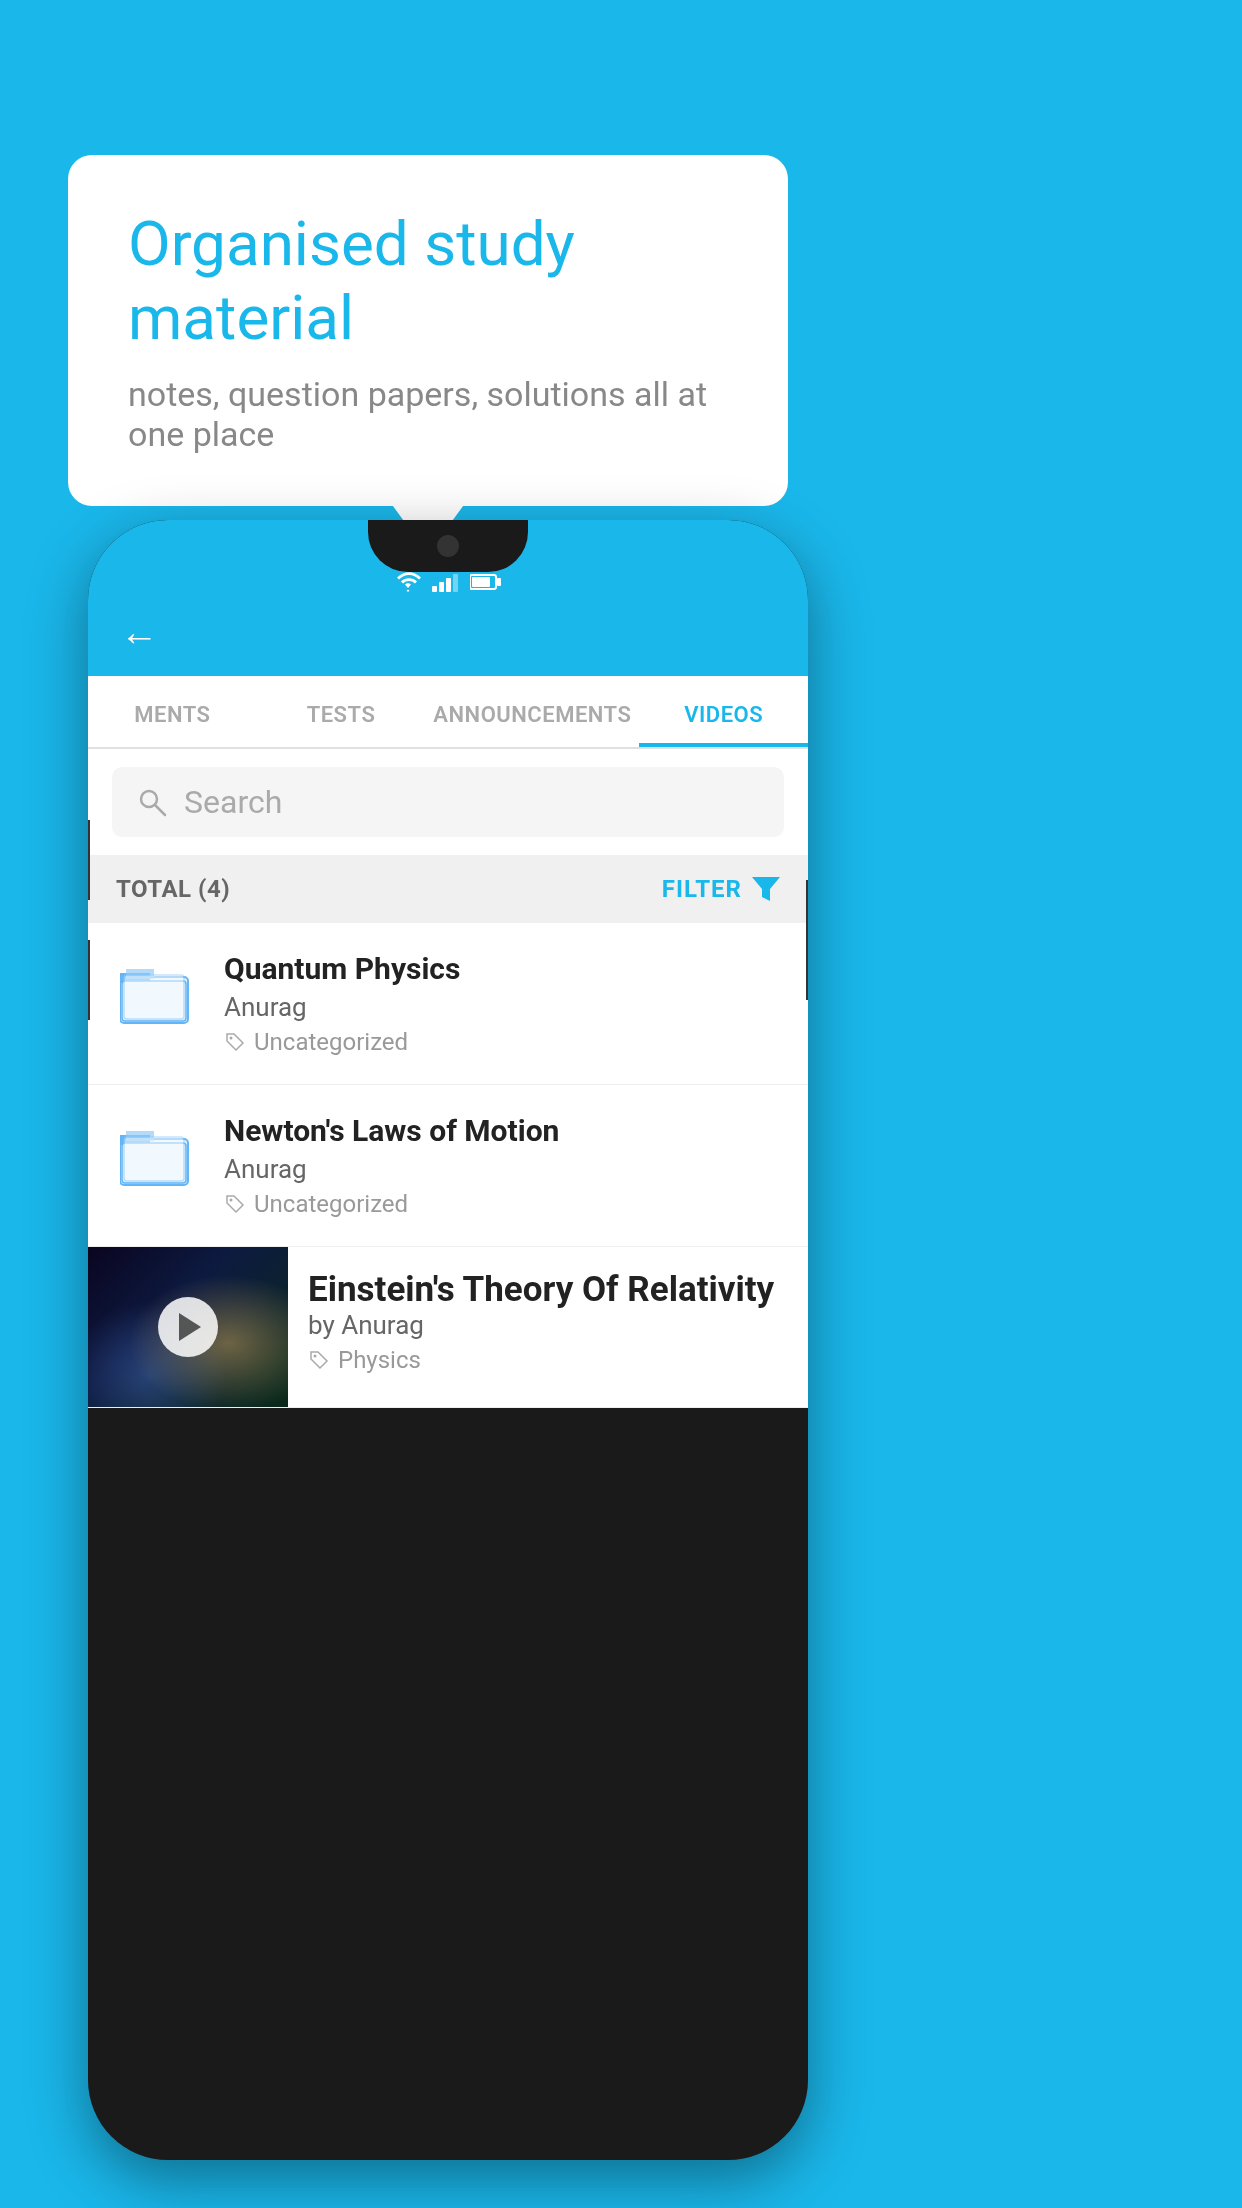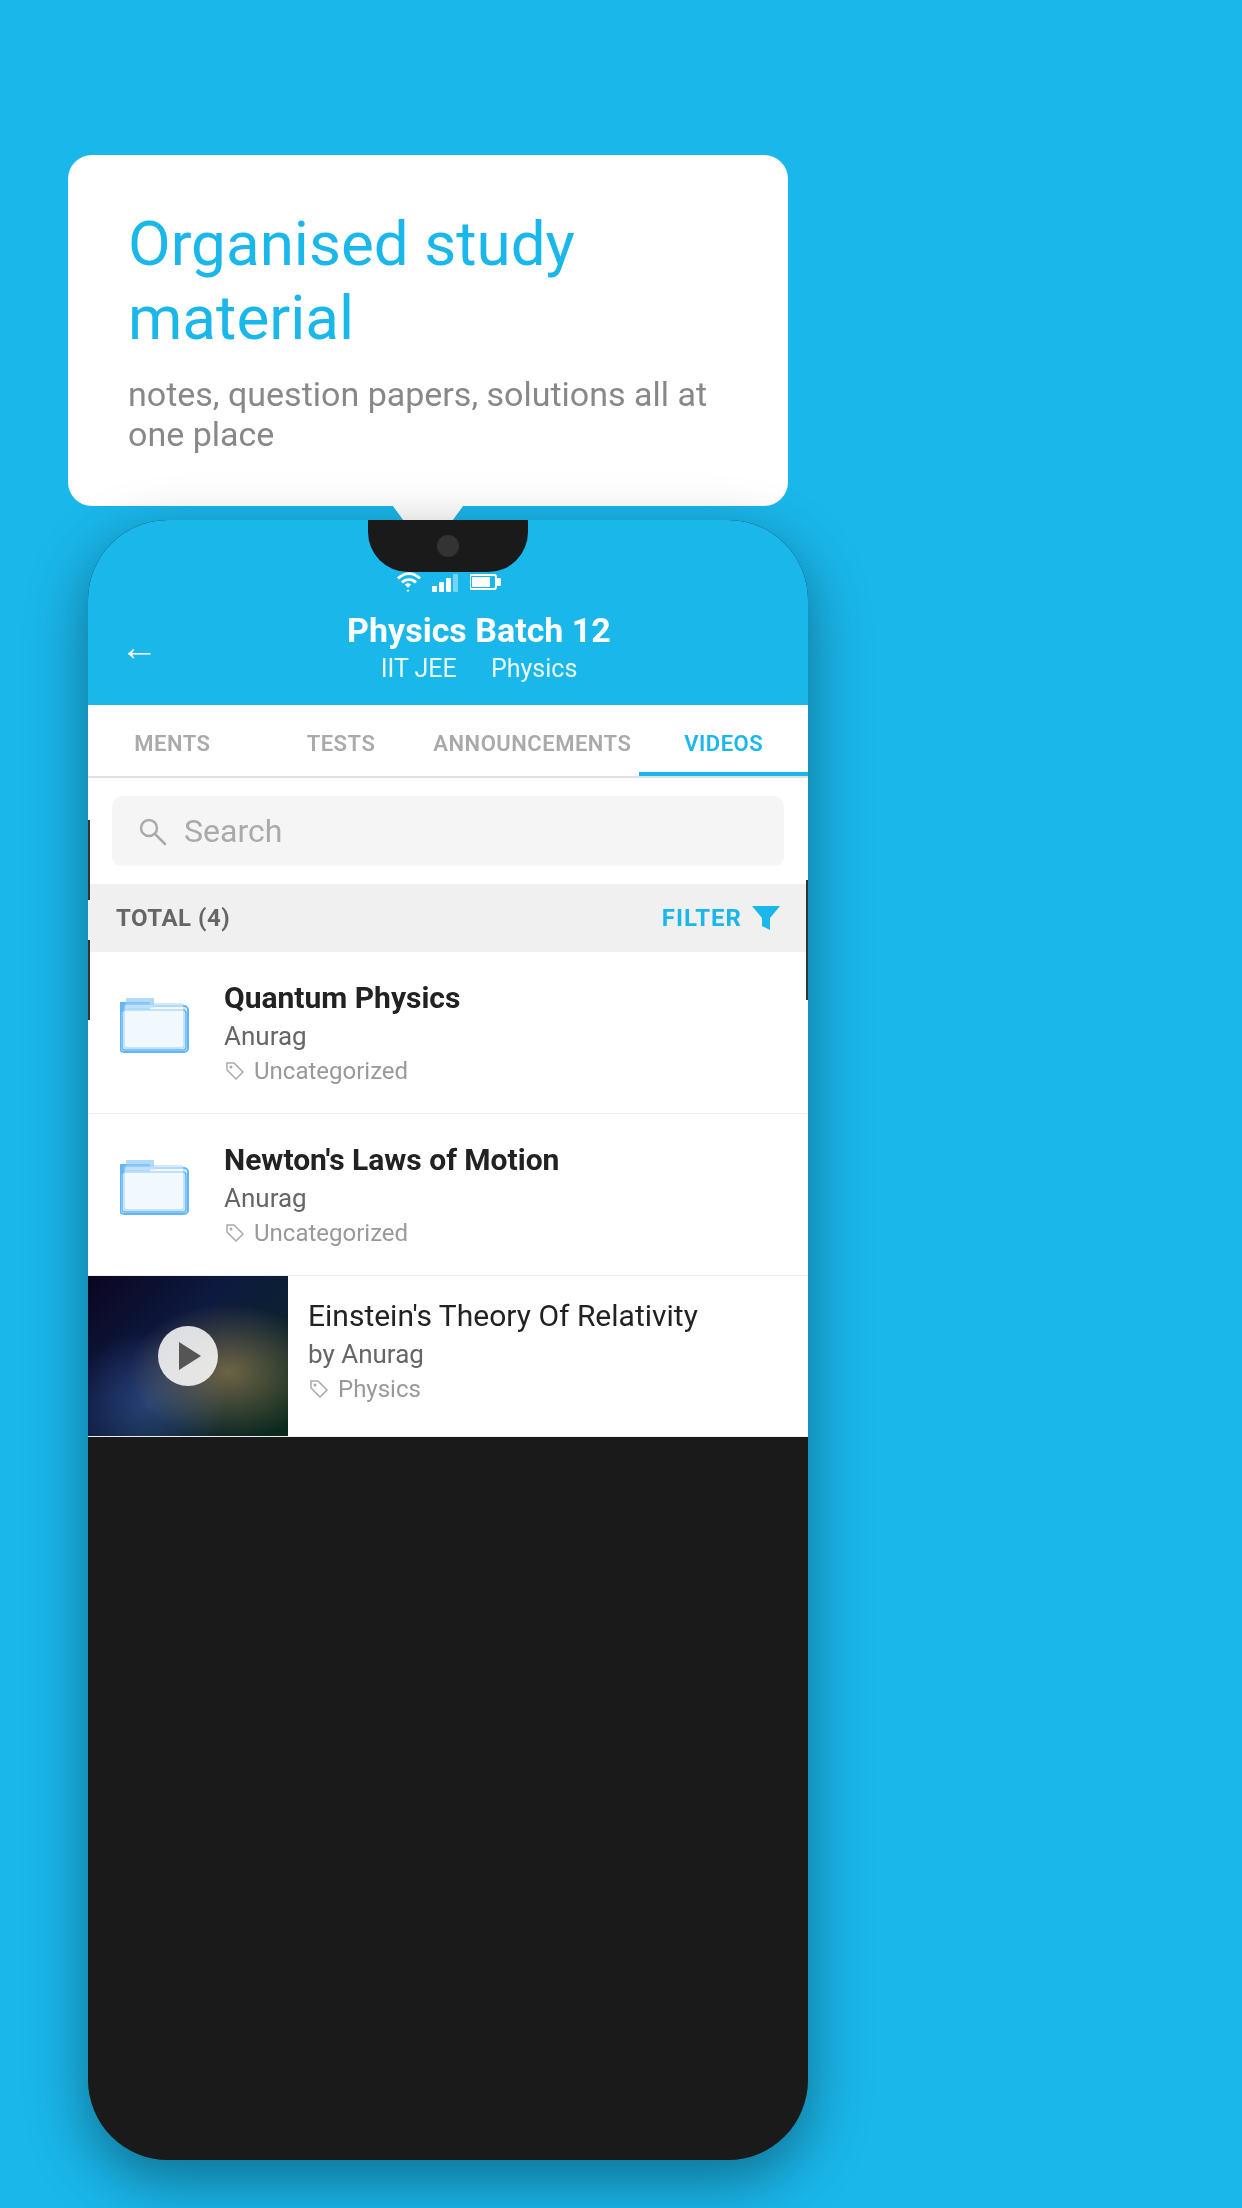--- a/index.html
+++ b/index.html
@@ -431,14 +431,6 @@
 
   <div class="app-header">
     <div class="back-arrow">←</div>
-    <div class="header-title-group">
-      <div class="header-title">Physics Batch 12</div>
-      <div class="header-subtitle">
-        <span>IIT JEE</span>
-        <span style="margin:0 6px;">  </span>
-        <span>Physics</span>
-      </div>
-    </div>
   </div>
 
   <div class="tabs-bar">

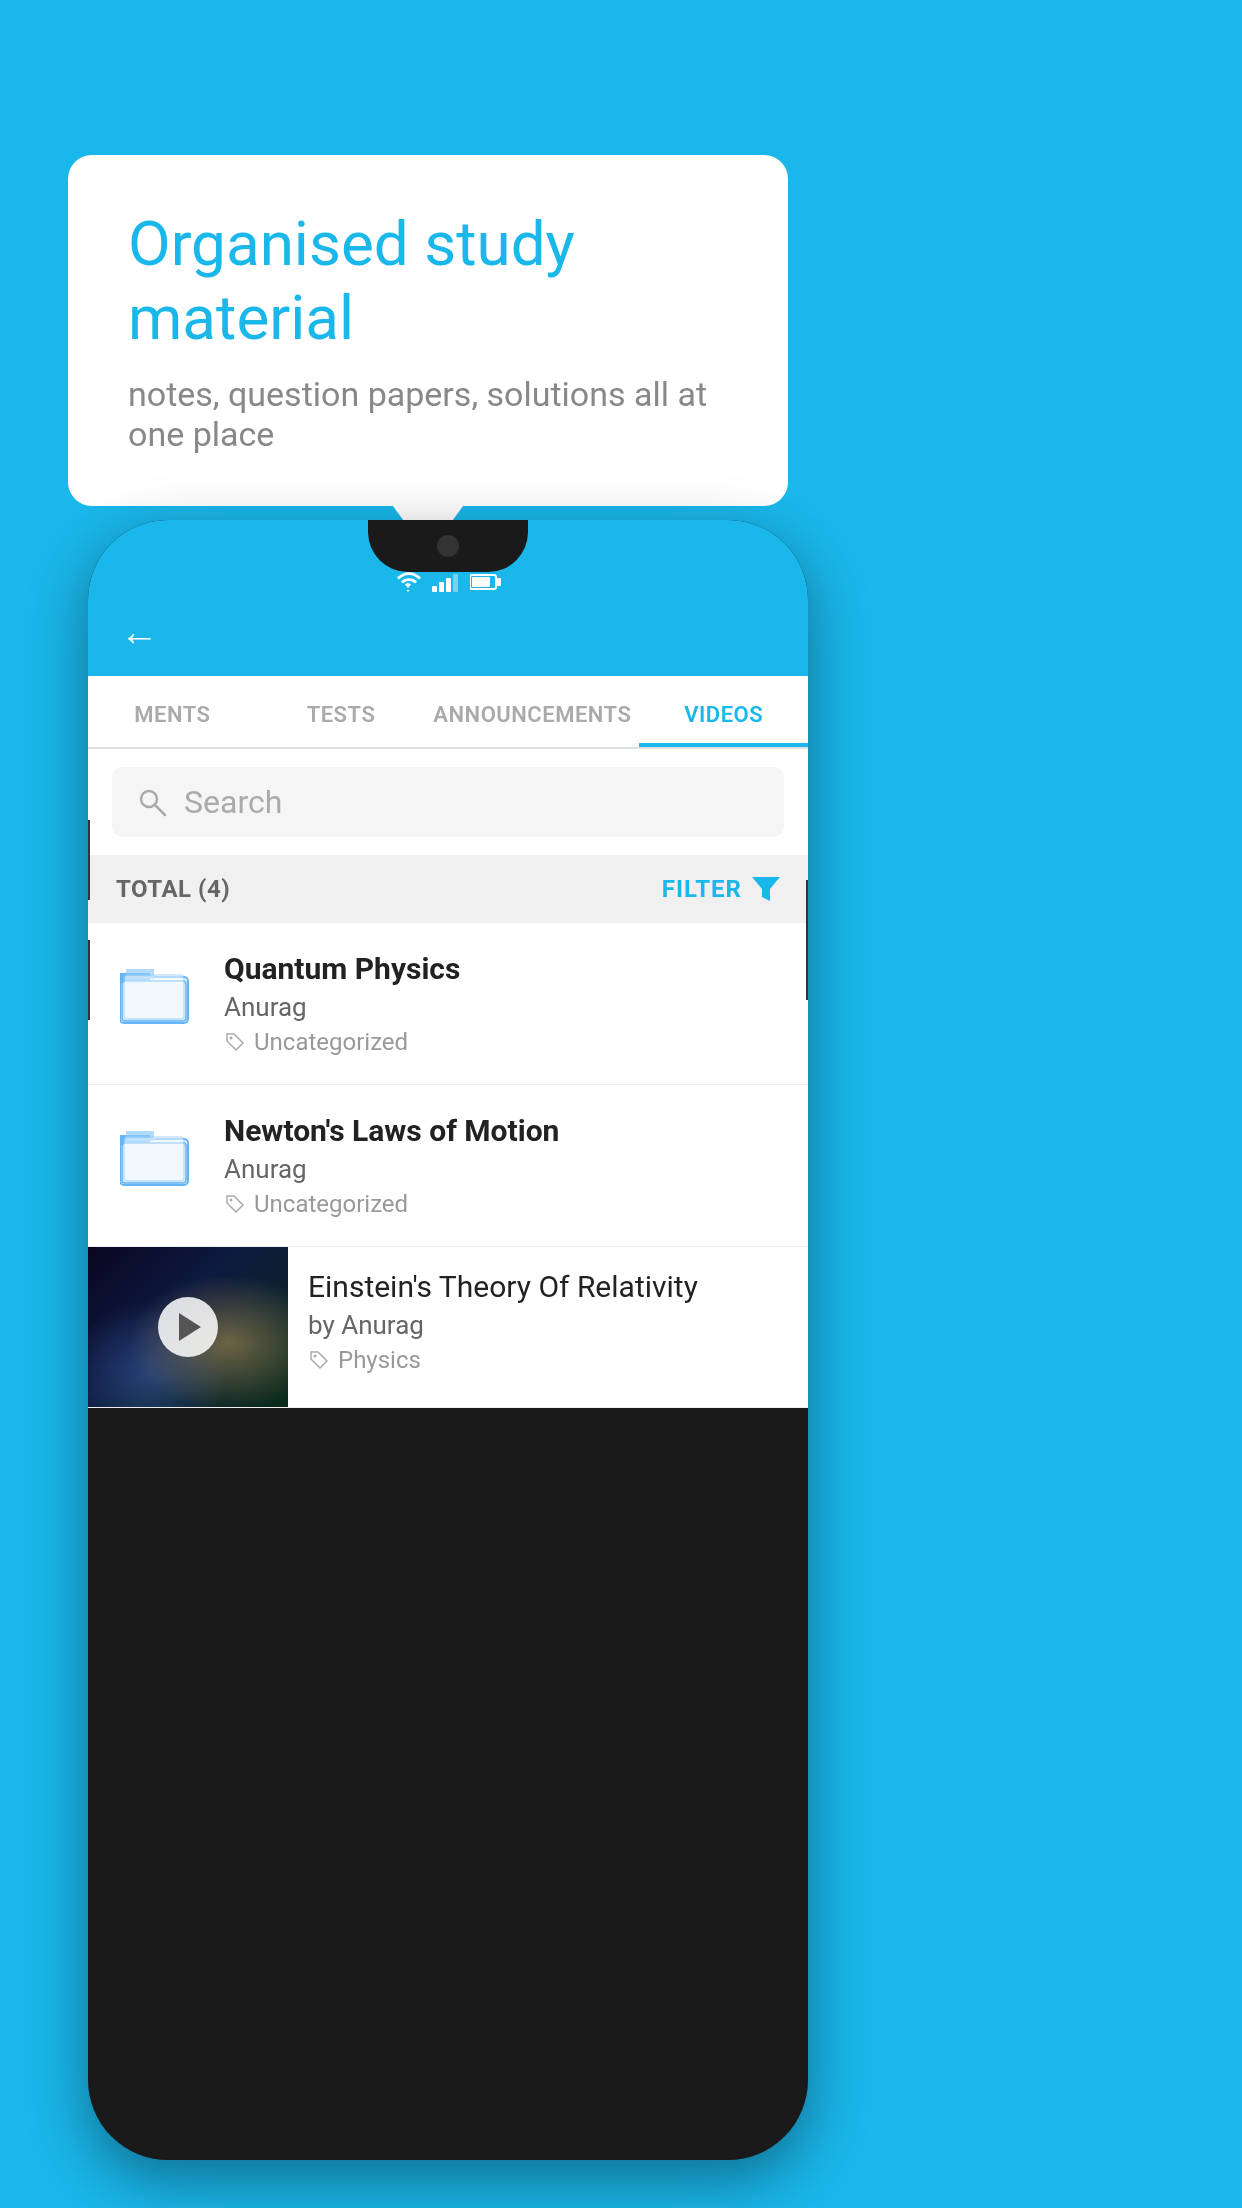--- a/index.html
+++ b/index.html
@@ -339,10 +339,9 @@
     }
 
     .item-title-third {
-      font-size: 30px;
-      font-weight: 400;
+      font-size: 35px;
+      font-weight: 700;
       color: #222;
-      margin-bottom: 6px;
     }
 
     .item-author-third {

